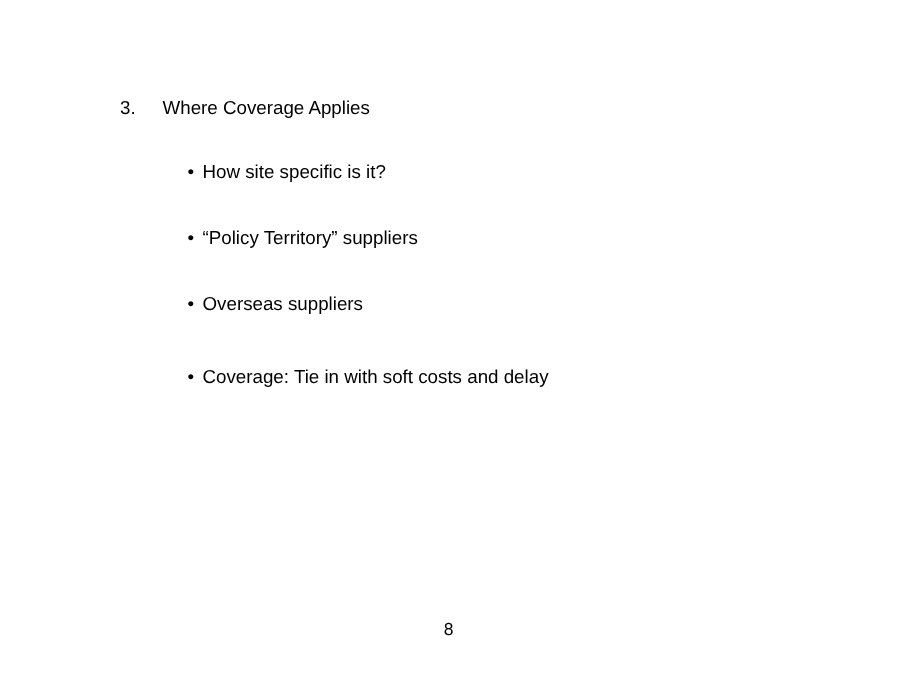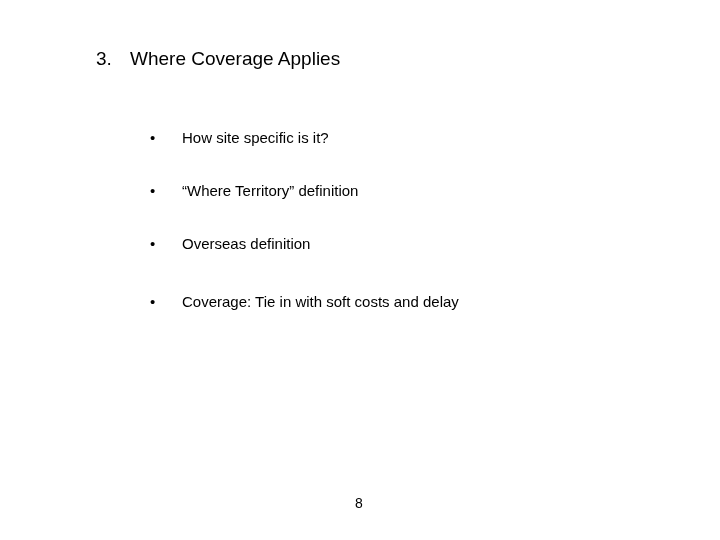--- a/index.html
+++ b/index.html
@@ -5,7 +5,7 @@
     html, body { margin: 0; padding: 0; background: #ffffff; }
     body { width: 720px; height: 540px; position: relative; overflow: hidden;
            font-family: "Liberation Sans", "DejaVu Sans", sans-serif; color: #000; }
-    .heading { position: absolute; left: 96px; top: 48px; font-size: 19px; line-height: 22px; white-space: nowrap; }
+    .heading { position: absolute; left: 96px; top: 76px; font-size: 15px; line-height: 22px; white-space: nowrap; }
     .heading .num { display: inline-block; width: 34px; }
     .bullets { position: absolute; left: 150px; top: 0; margin: 0; padding: 0; list-style: none; }
     .bullet { position: absolute; left: 0; white-space: nowrap; font-size: 15px; line-height: 20px; }

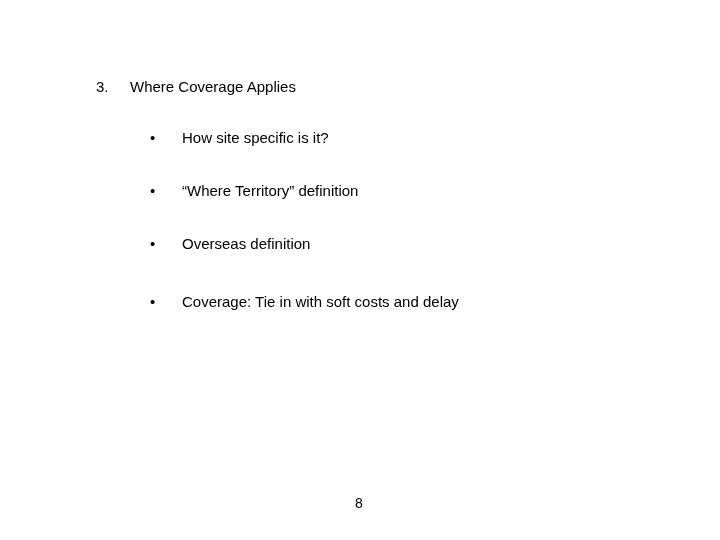--- a/index.html
+++ b/index.html
@@ -10,7 +10,7 @@
     .bullets { position: absolute; left: 150px; top: 0; margin: 0; padding: 0; list-style: none; }
     .bullet { position: absolute; left: 0; white-space: nowrap; font-size: 15px; line-height: 20px; }
     .bullet .dot { position: absolute; left: 0; top: 0; width: 20px; }
-    .bullet .txt { position: absolute; left: 32px; top: 0; }
+    .bullet .txt { position: absolute; left: 12px; top: 0; }
     .page-num { position: absolute; left: 355px; top: 494px; font-size: 14px; line-height: 18px; }
   </style>
 </head>

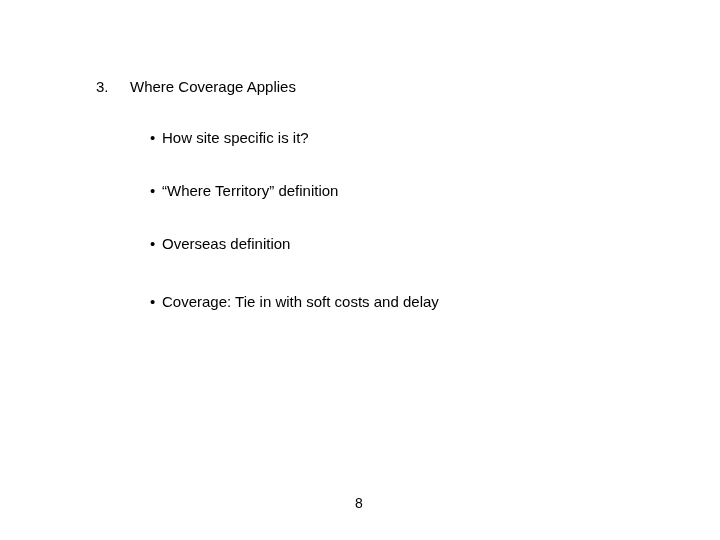--- a/index.html
+++ b/index.html
@@ -28,7 +28,7 @@
     </li>
     <li class="bullet" style="top:181px;">
       <span class="dot">•</span>
-      <span class="txt">“Where Territory” definition</span>
+      <span class="txt">“Policy Territory” suppliers</span>
     </li>
     <li class="bullet" style="top:234px;">
       <span class="dot">•</span>

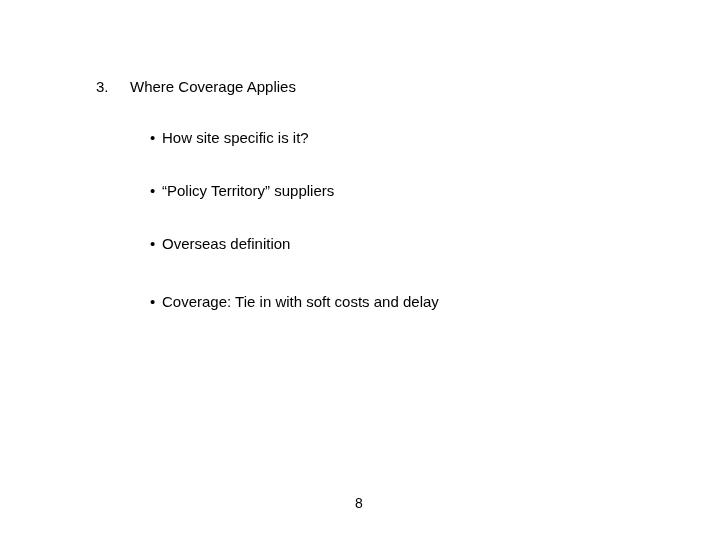--- a/index.html
+++ b/index.html
@@ -32,7 +32,7 @@
     </li>
     <li class="bullet" style="top:234px;">
       <span class="dot">•</span>
-      <span class="txt">Overseas definition</span>
+      <span class="txt">Overseas suppliers</span>
     </li>
     <li class="bullet" style="top:292px;">
       <span class="dot">•</span>

